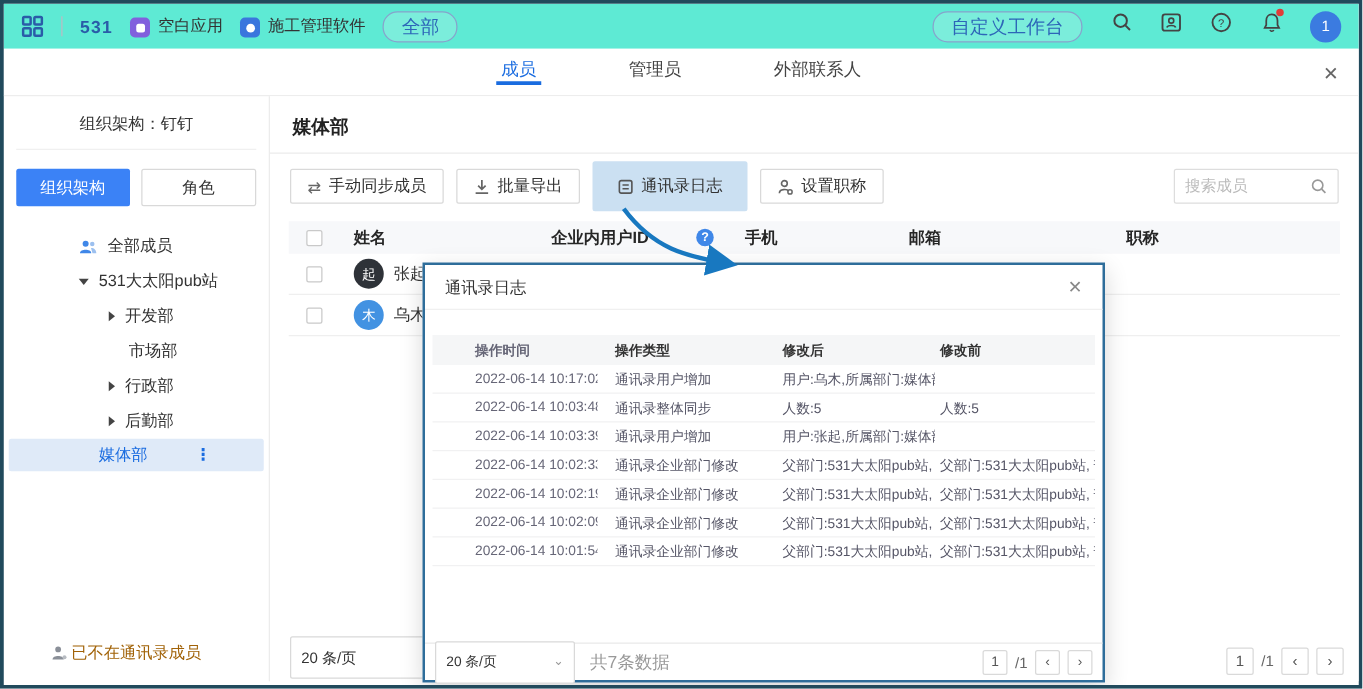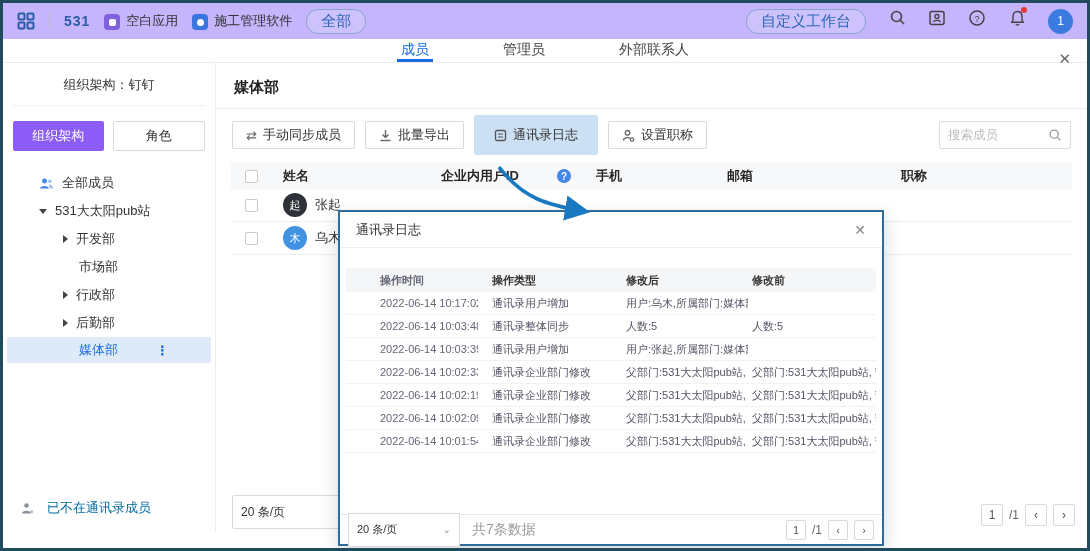--- a/index.html
+++ b/index.html
@@ -8,7 +8,7 @@
   .page { position:relative; width:1090px; height:551px; background:#fff; border:3px solid #214a5c; overflow:hidden; }
 
   
-  .topbar { height:36px; background:#c4b5fd; display:flex; align-items:center; padding:0 14px; }
+  .topbar { height:36px; background:#5eead4; display:flex; align-items:center; padding:0 14px; }
   .tb-left { display:flex; align-items:center; gap:14px; }
   .tb-divider { width:1px; height:16px; background:#b9bcc2; }
   .workspace-name { color:#2a5ca8; font-weight:bold; font-size:14px; letter-spacing:1px; }

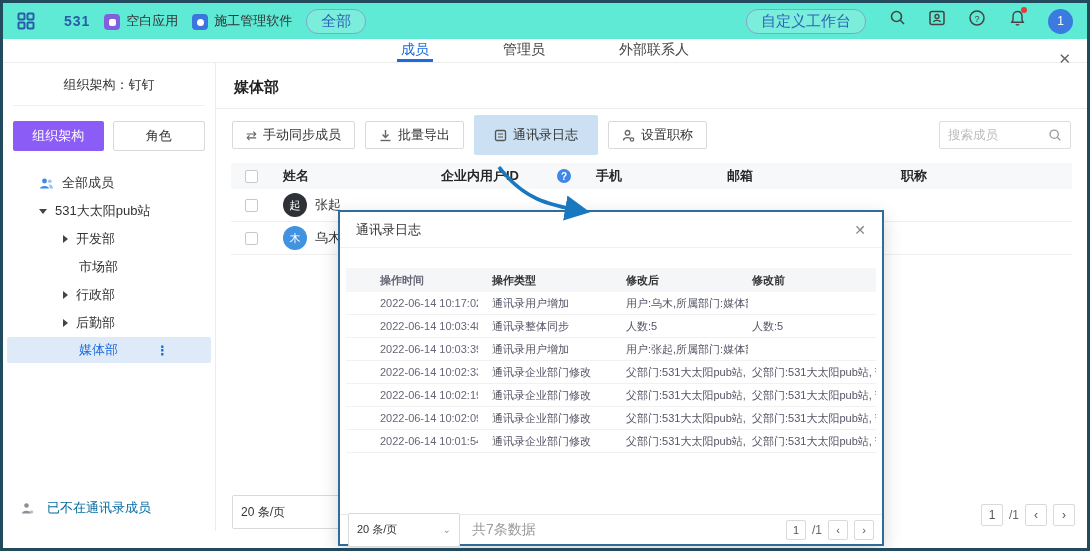--- a/index.html
+++ b/index.html
@@ -24,7 +24,7 @@
   .tb-avatar { width:25px; height:25px; border-radius:50%; background:#3b7be0; color:#fff; display:flex; align-items:center; justify-content:center; font-size:12px; cursor:pointer; }
 
   
-  .tabbar { height:24px; background:#fff; border-bottom:1px solid #ededed; display:flex; justify-content:center; align-items:flex-end; gap:66px; position:relative; }
+  .tabbar { height:38px; background:#fff; border-bottom:1px solid #ededed; display:flex; justify-content:center; align-items:center; gap:66px; position:relative; }
   .tab { display:flex; align-items:center; padding:0 4px; border-bottom:3px solid transparent; color:#444; font-size:14px; cursor:pointer; }
   .tab.active { color:#1a6ce0; border-bottom-color:#1a6ce0; }
   .tab-close { position:absolute; right:16px; top:11px; font-size:15px; color:#666; cursor:pointer; }

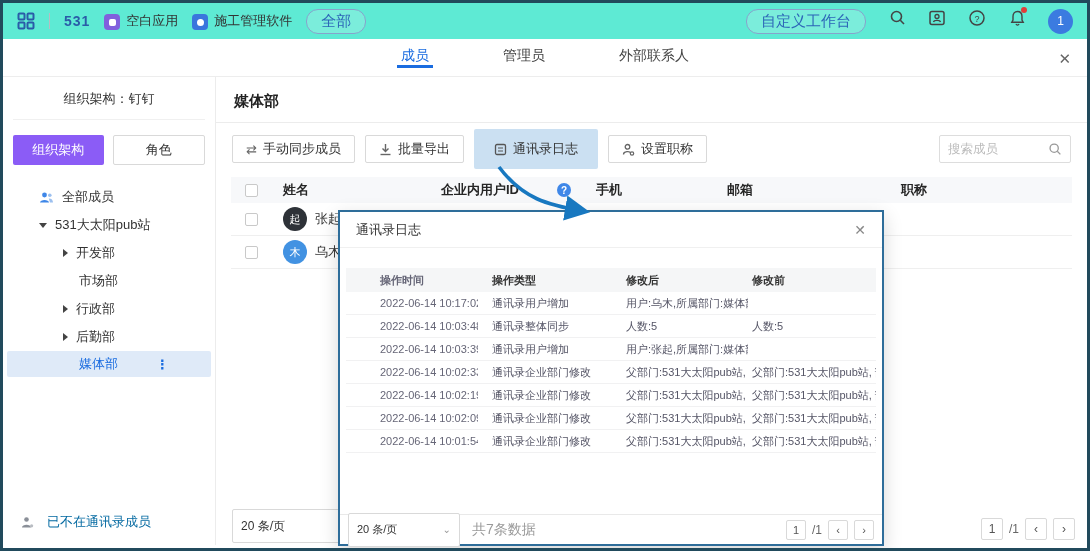--- a/index.html
+++ b/index.html
@@ -36,7 +36,7 @@
   .sb-divider { height:1px; background:#f0f0f0; margin:0 10px; }
   .seg { display:flex; gap:9px; margin:15px 10px 0; }
   .seg-btn { flex:1; height:30px; display:flex; align-items:center; justify-content:center; border-radius:2px; cursor:pointer; }
-  .seg-btn.active { background:#8b5cf6; color:#fff; }
+  .seg-btn.active { background:#3b82f6; color:#fff; }
   .seg-btn.plain { background:#fff; border:1px solid #d9d9d9; color:#333; }
   .tree { margin-top:18px; }
   .tree-item { height:28px; display:flex; align-items:center; cursor:pointer; }

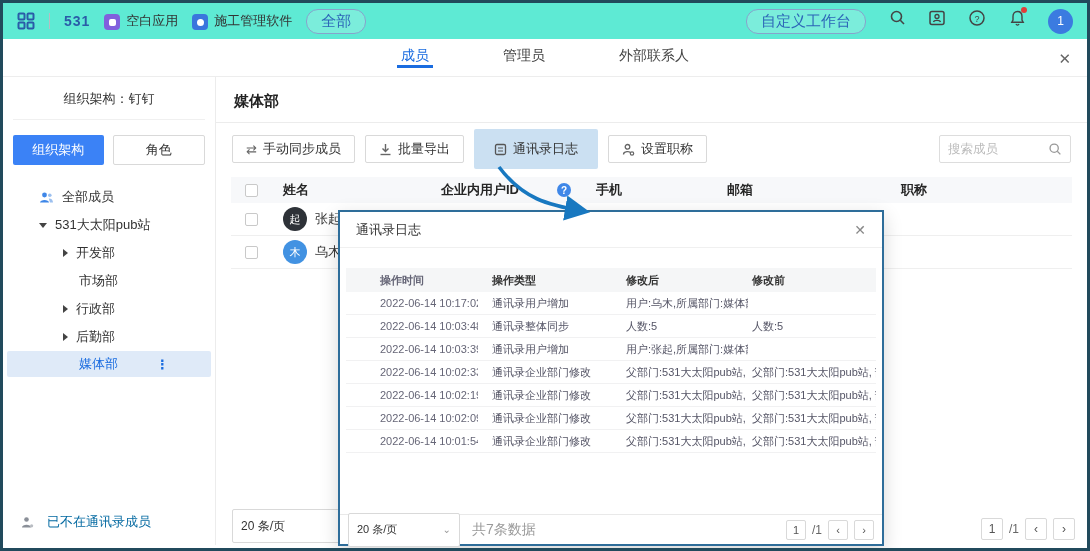--- a/index.html
+++ b/index.html
@@ -39,7 +39,7 @@
   .seg-btn.active { background:#3b82f6; color:#fff; }
   .seg-btn.plain { background:#fff; border:1px solid #d9d9d9; color:#333; }
   .tree { margin-top:18px; }
-  .tree-item { height:28px; display:flex; align-items:center; cursor:pointer; }
+  .tree-item { height:28px; display:flex; align-items:center; cursor:pointer;margin-left:24px; }
   .tree-item .tri-d { width:0; height:0; border-left:4px solid transparent; border-right:4px solid transparent; border-top:5px solid #444; margin-right:8px; }
   .tree-item .tri-r { width:0; height:0; border-top:4px solid transparent; border-bottom:4px solid transparent; border-left:5px solid #444; margin-right:8px; }
   .ti-l0 { padding-left:36px; }

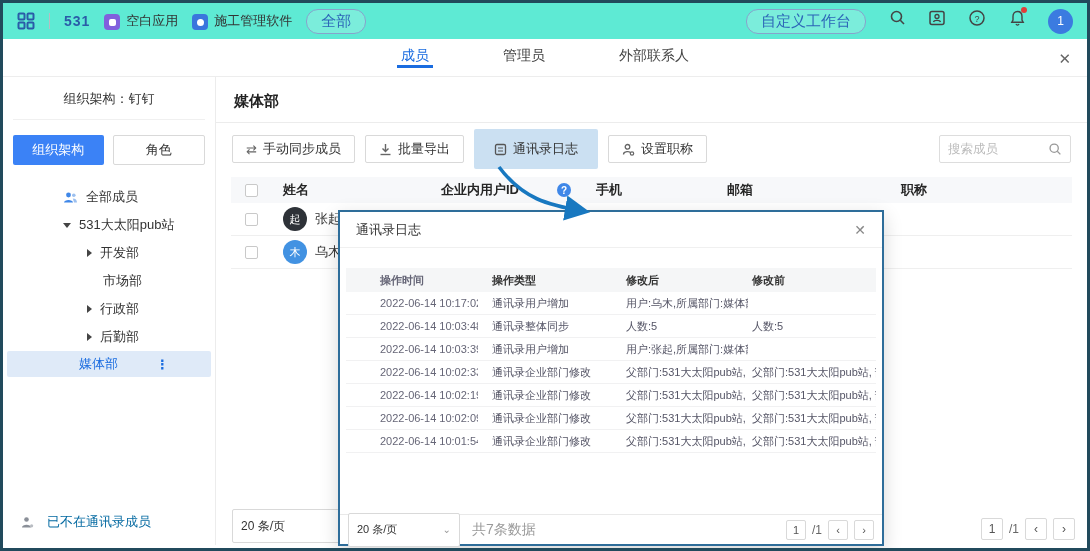--- a/index.html
+++ b/index.html
@@ -48,7 +48,7 @@
   .tree-item.selected { background:#dfeaf8; color:#1a6ce0; margin:0 4px; border-radius:2px; padding-left:72px; height:26px; }
   .kebab { color:#1a6ce0; font-weight:bold; margin-left:38px; letter-spacing:0; font-size:13px; }
   .people-ic { margin-right:8px; display:inline-flex; }
-  .sb-footer { position:absolute; left:18px; bottom:14px; display:flex; align-items:center; gap:13px; color:#0369a1; cursor:pointer; }
+  .sb-footer { position:absolute; left:38px; bottom:14px; display:flex; align-items:center; gap:3px; color:#a16207; cursor:pointer; }
 
   
   .main { flex:1; position:relative; background:#fff; }

